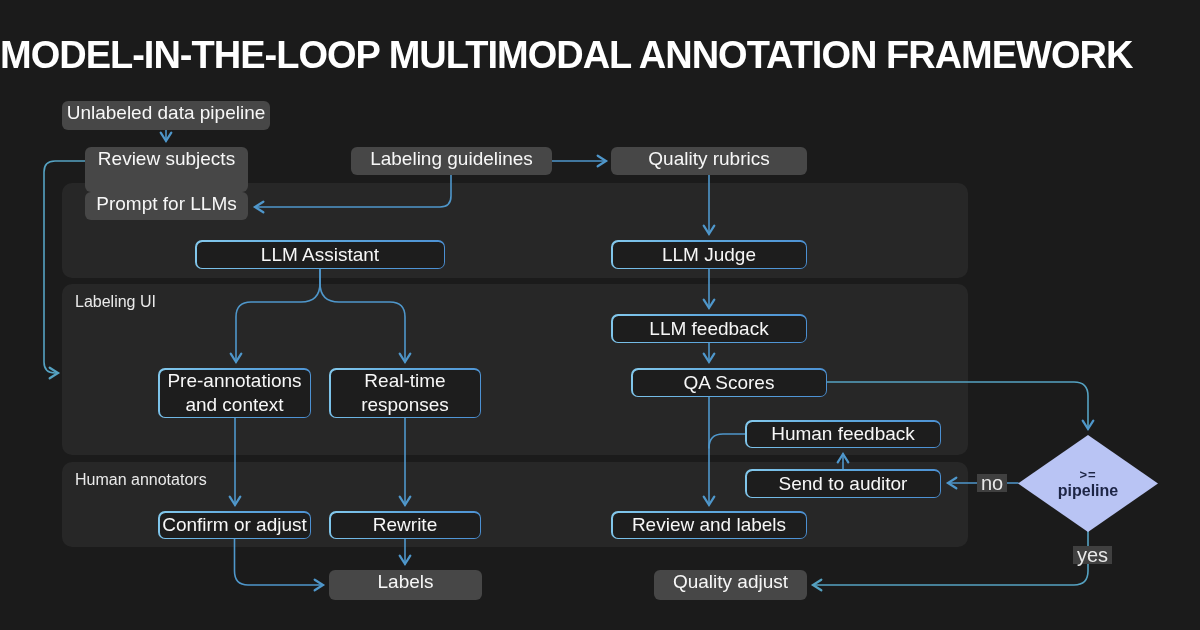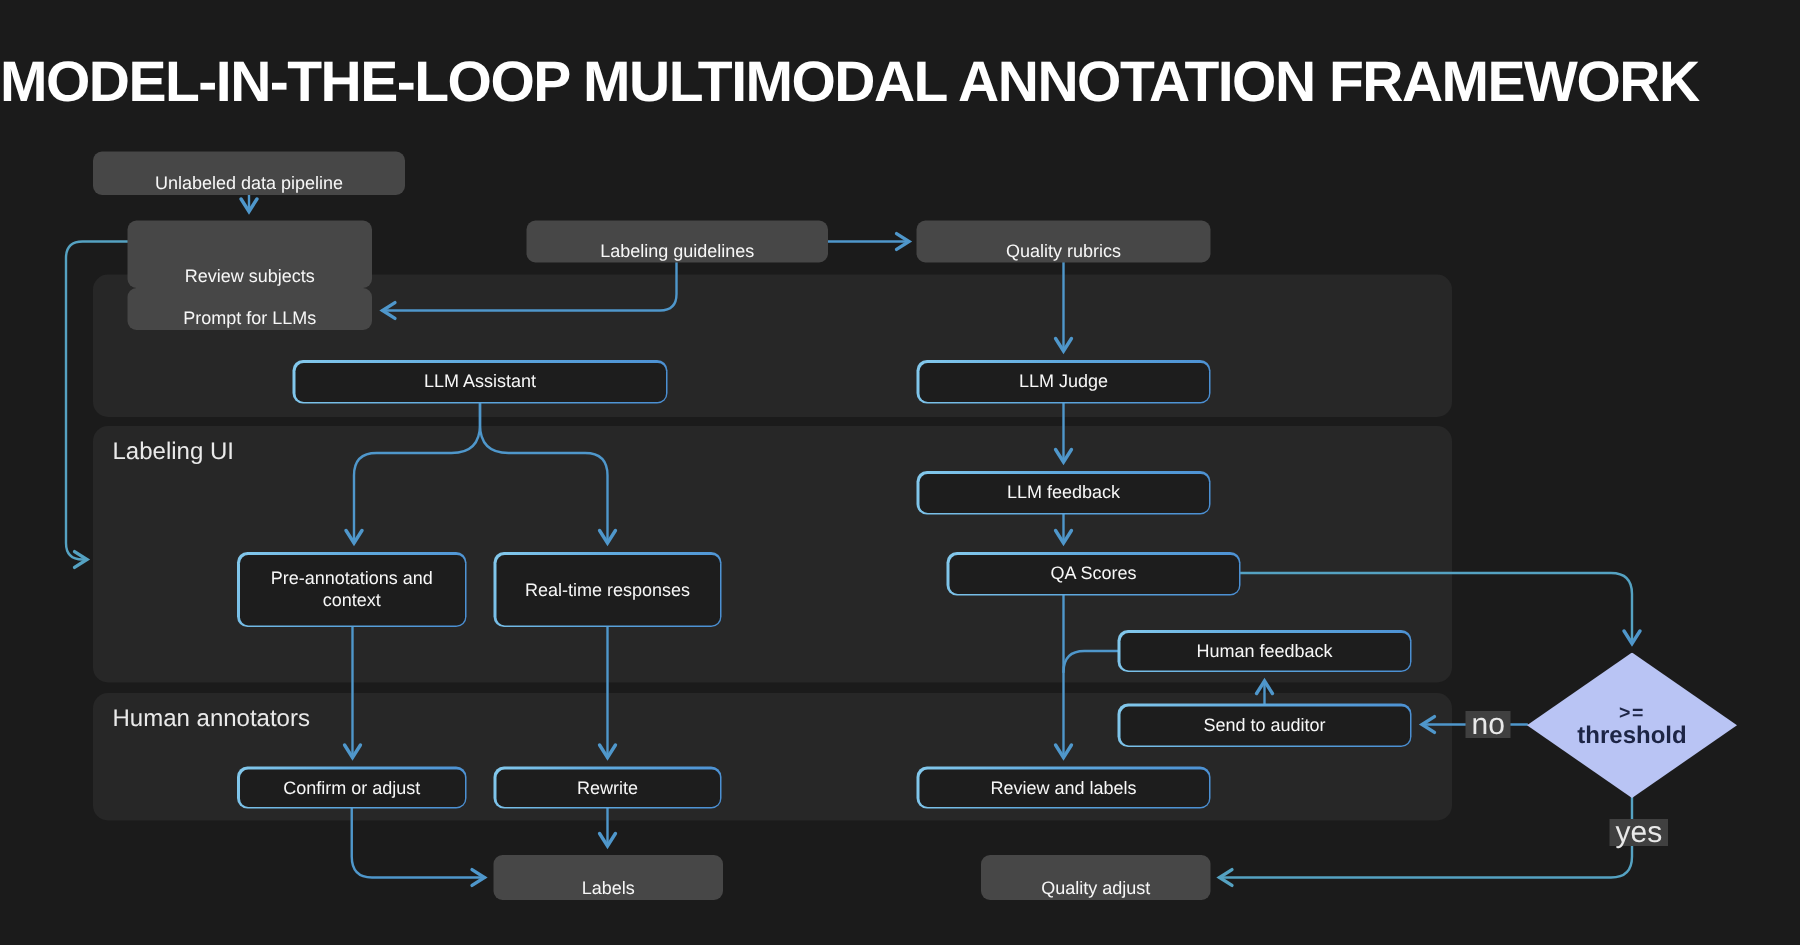--- a/index.html
+++ b/index.html
@@ -21,8 +21,8 @@
     position:absolute;left:13px;top:9px;font-size:16px;color:#eaeaea;
   }
   .node{
-    position:absolute;display:flex;align-items:flex-end;justify-content:center;
-    font-size:12px;color:#f7f7f7;text-align:center;line-height:1.25;
+    position:absolute;display:flex;align-items:flex-start;justify-content:center;
+    font-size:19px;color:#f7f7f7;text-align:center;line-height:1.25;
     box-sizing:border-box;
   }
   .gray{

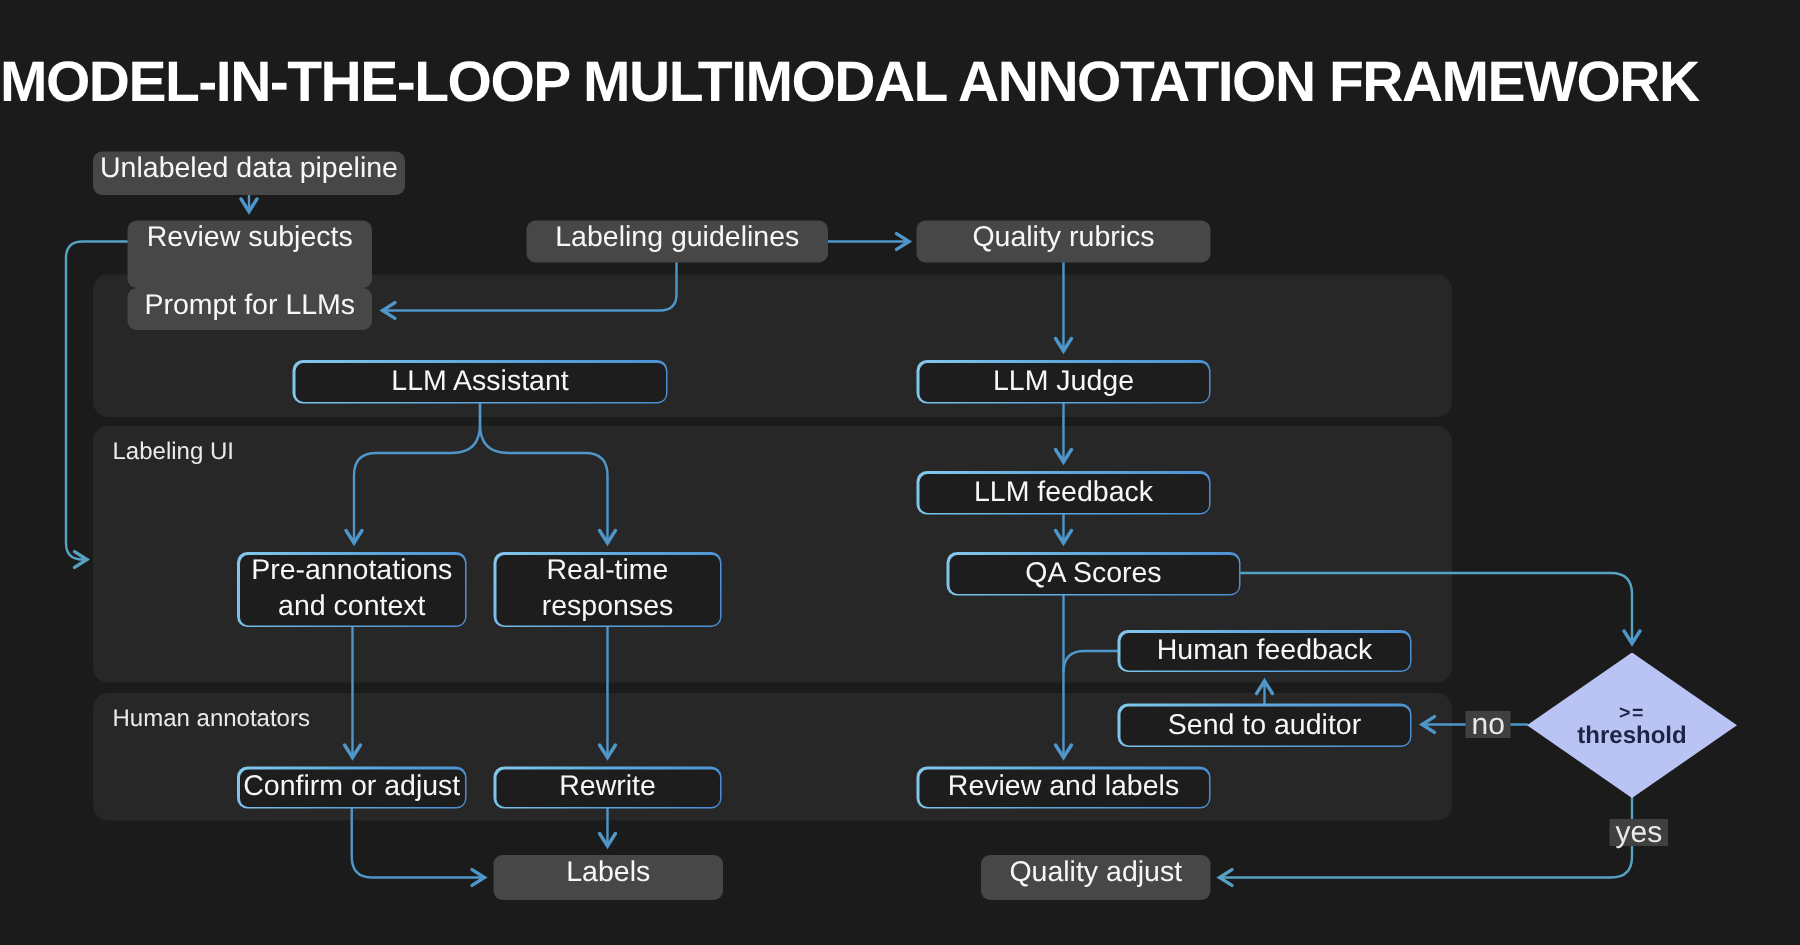--- a/index.html
+++ b/index.html
@@ -177,7 +177,7 @@
 
 <div class="diamond">
   <span class="op">&gt;=</span>
-  <span class="word">threshold</span>
+  <span class="word">pipeline</span>
 </div>
 
 <div class="branch-label" style="left:977px;top:474px;">no</div>

